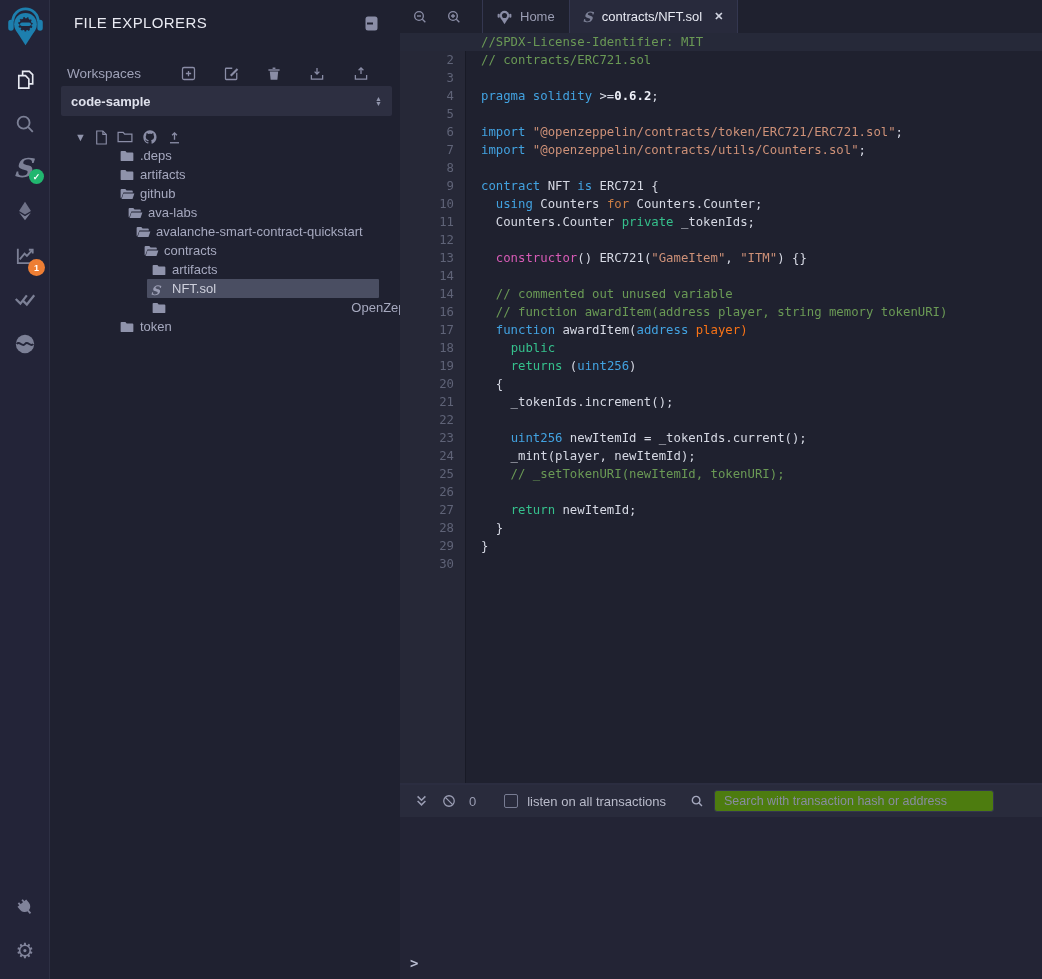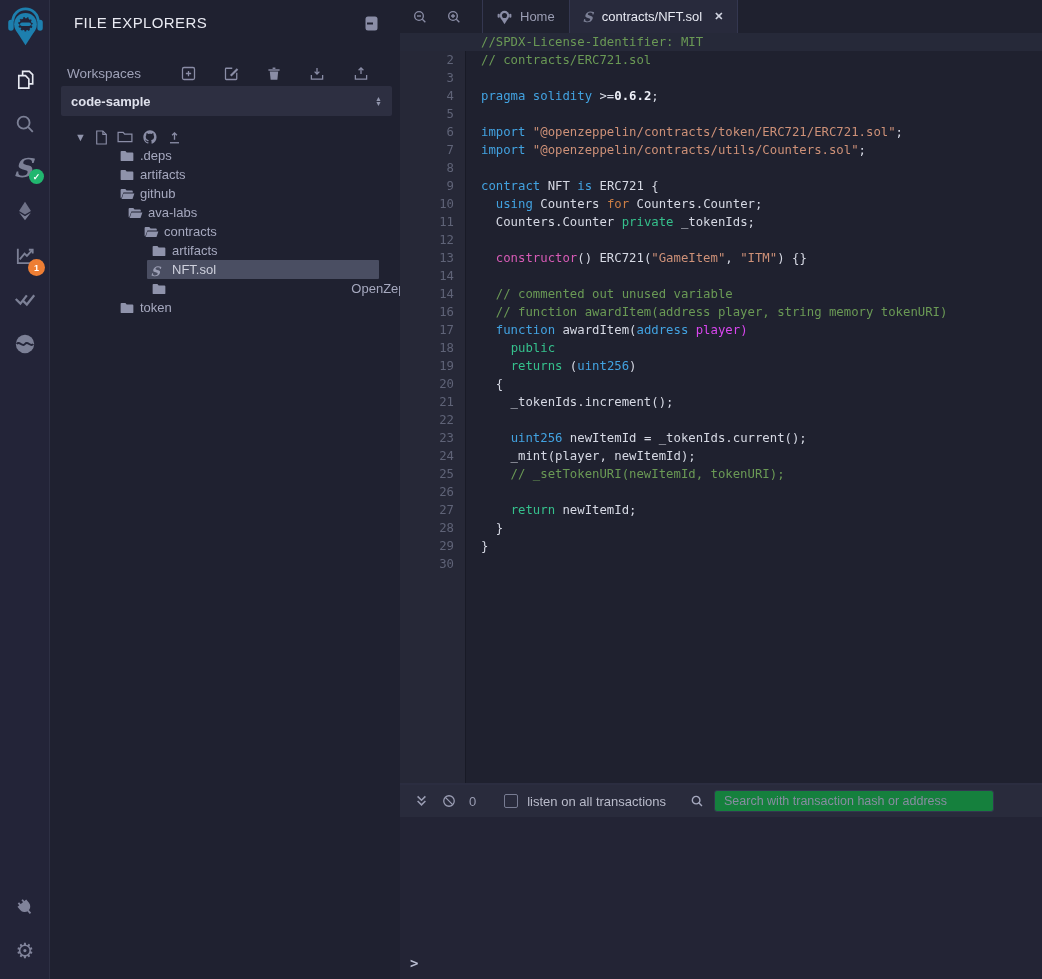--- a/index.html
+++ b/index.html
@@ -287,6 +287,15 @@
             </svg>
           </span>
           <span class="tree-label">ava-labs</span>
+        </div>
+        <div class="tree-row" style="padding-left: 52px;">
+          <span class="tree-icon">
+            <svg width="15" height="12" viewBox="0 0 24 18" fill="#8f93ab">
+              <path d="M1 2.5 A1.5 1.5 0 0 1 2.5 1 h6 l2 2.5 h8.5 a1.5 1.5 0 0 1 1.5 1.5 v1.5 h-15 L1.8 16 A1.5 1.5 0 0 1 1 15 Z"></path>
+              <path d="M5.5 8 h17.5 l-3 9 H2.6 Z"></path>
+            </svg>
+          </span>
+          <span class="tree-label">avalanche-smart-contract-quickstart</span>
         </div>
         <div class="tree-row" style="padding-left: 60px;">
           <span class="tree-icon">

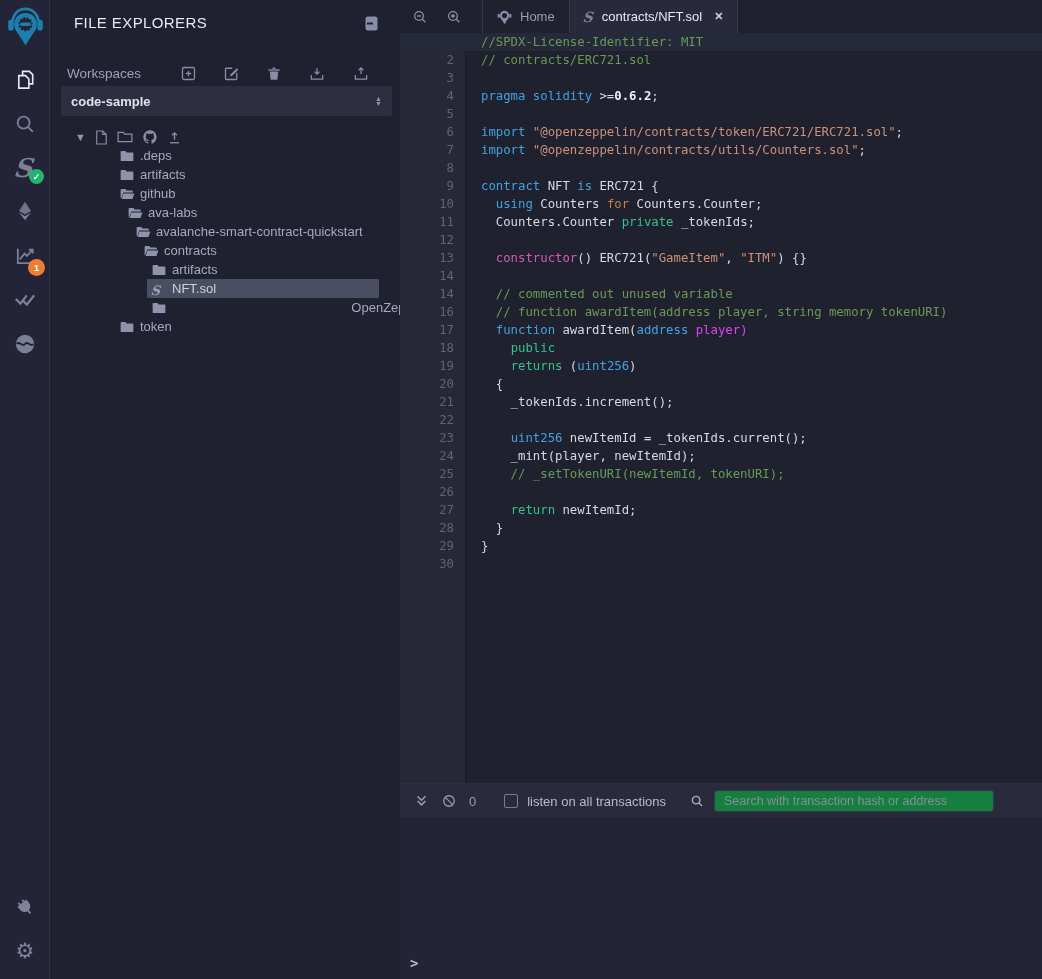--- a/index.html
+++ b/index.html
@@ -423,7 +423,7 @@
           <div class="code-line"></div>
           <div class="code-line"><span style="color: rgb(106, 153, 85);">  // commented out unused variable</span></div>
           <div class="code-line"><span style="color: rgb(106, 153, 85);">  // function awardItem(address player, string memory tokenURI)</span></div>
-          <div class="code-line"><span style="color: rgb(214, 217, 228);">  </span><span style="color: rgb(66, 162, 224);">function</span><span style="color: rgb(214, 217, 228);"> awardItem(</span><span style="color: rgb(66, 162, 224);">address</span><span style="color: #d946ef;"> player)</span></div>
+          <div class="code-line"><span style="color: rgb(214, 217, 228);">  </span><span style="color: rgb(66, 162, 224);">function</span><span style="color: rgb(214, 217, 228);"> awardItem(</span><span style="color: rgb(66, 162, 224);">address</span><span style="color: #f97316;"> player)</span></div>
           <div class="code-line"><span style="color: rgb(214, 217, 228);">    </span><span style="color: rgb(53, 192, 140);">public</span></div>
           <div class="code-line"><span style="color: rgb(214, 217, 228);">    </span><span style="color: rgb(53, 192, 140);">returns</span><span style="color: rgb(214, 217, 228);"> (</span><span style="color: rgb(66, 162, 224);">uint256</span><span style="color: rgb(214, 217, 228);">)</span></div>
           <div class="code-line"><span style="color: rgb(214, 217, 228);">  {</span></div>

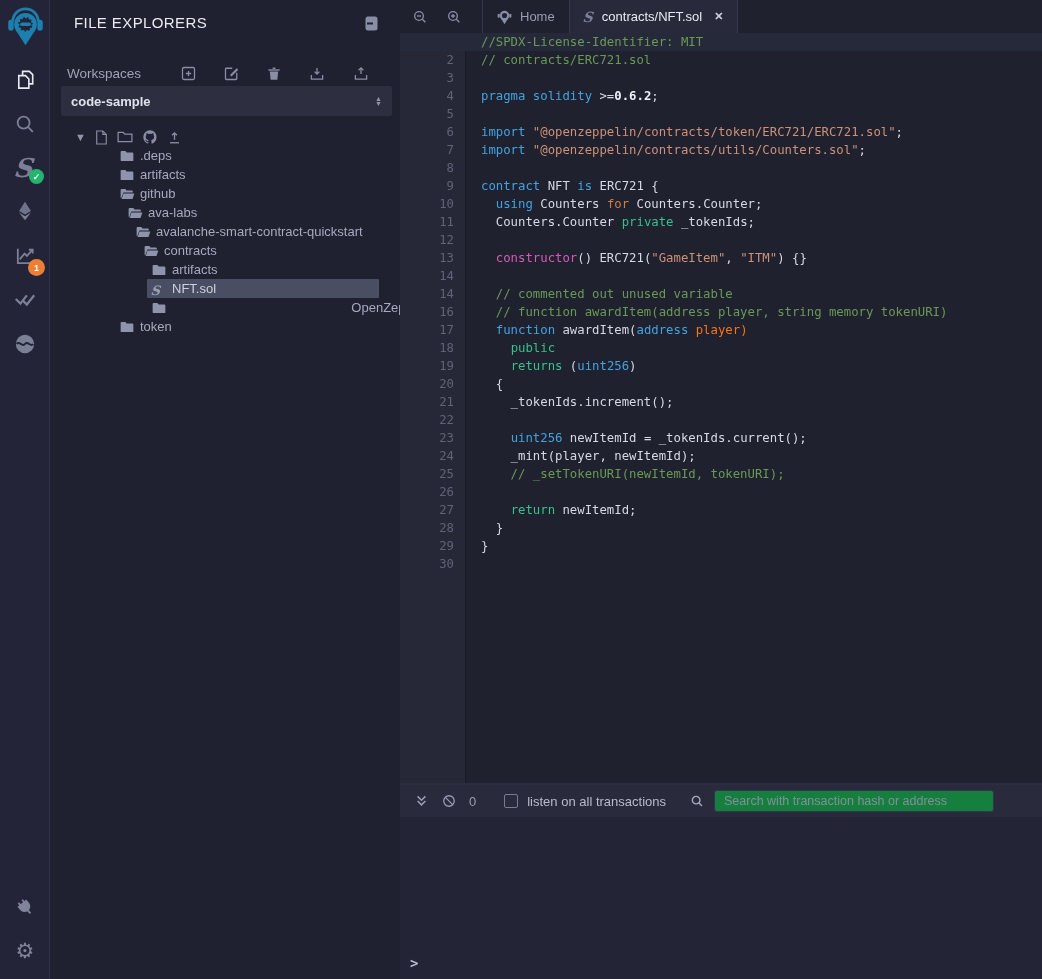--- a/index.html
+++ b/index.html
@@ -82,7 +82,7 @@
   .term-listen { color:#b9bbca; font-size:13px; }
   .term-search-icon { margin-left:auto; margin-right:10px; cursor:pointer; }
   .term-input {
-    width:280px; height:22px; background:#15803d; border:1px solid #343650; border-radius:3px;
+    width:280px; height:22px; background:#4d7c0f; border:1px solid #343650; border-radius:3px;
     color:#c8cad6; font-size:12.5px; padding:0 9px; outline:none; margin-right:40px;
     font-family:"Liberation Sans", sans-serif;
   }

